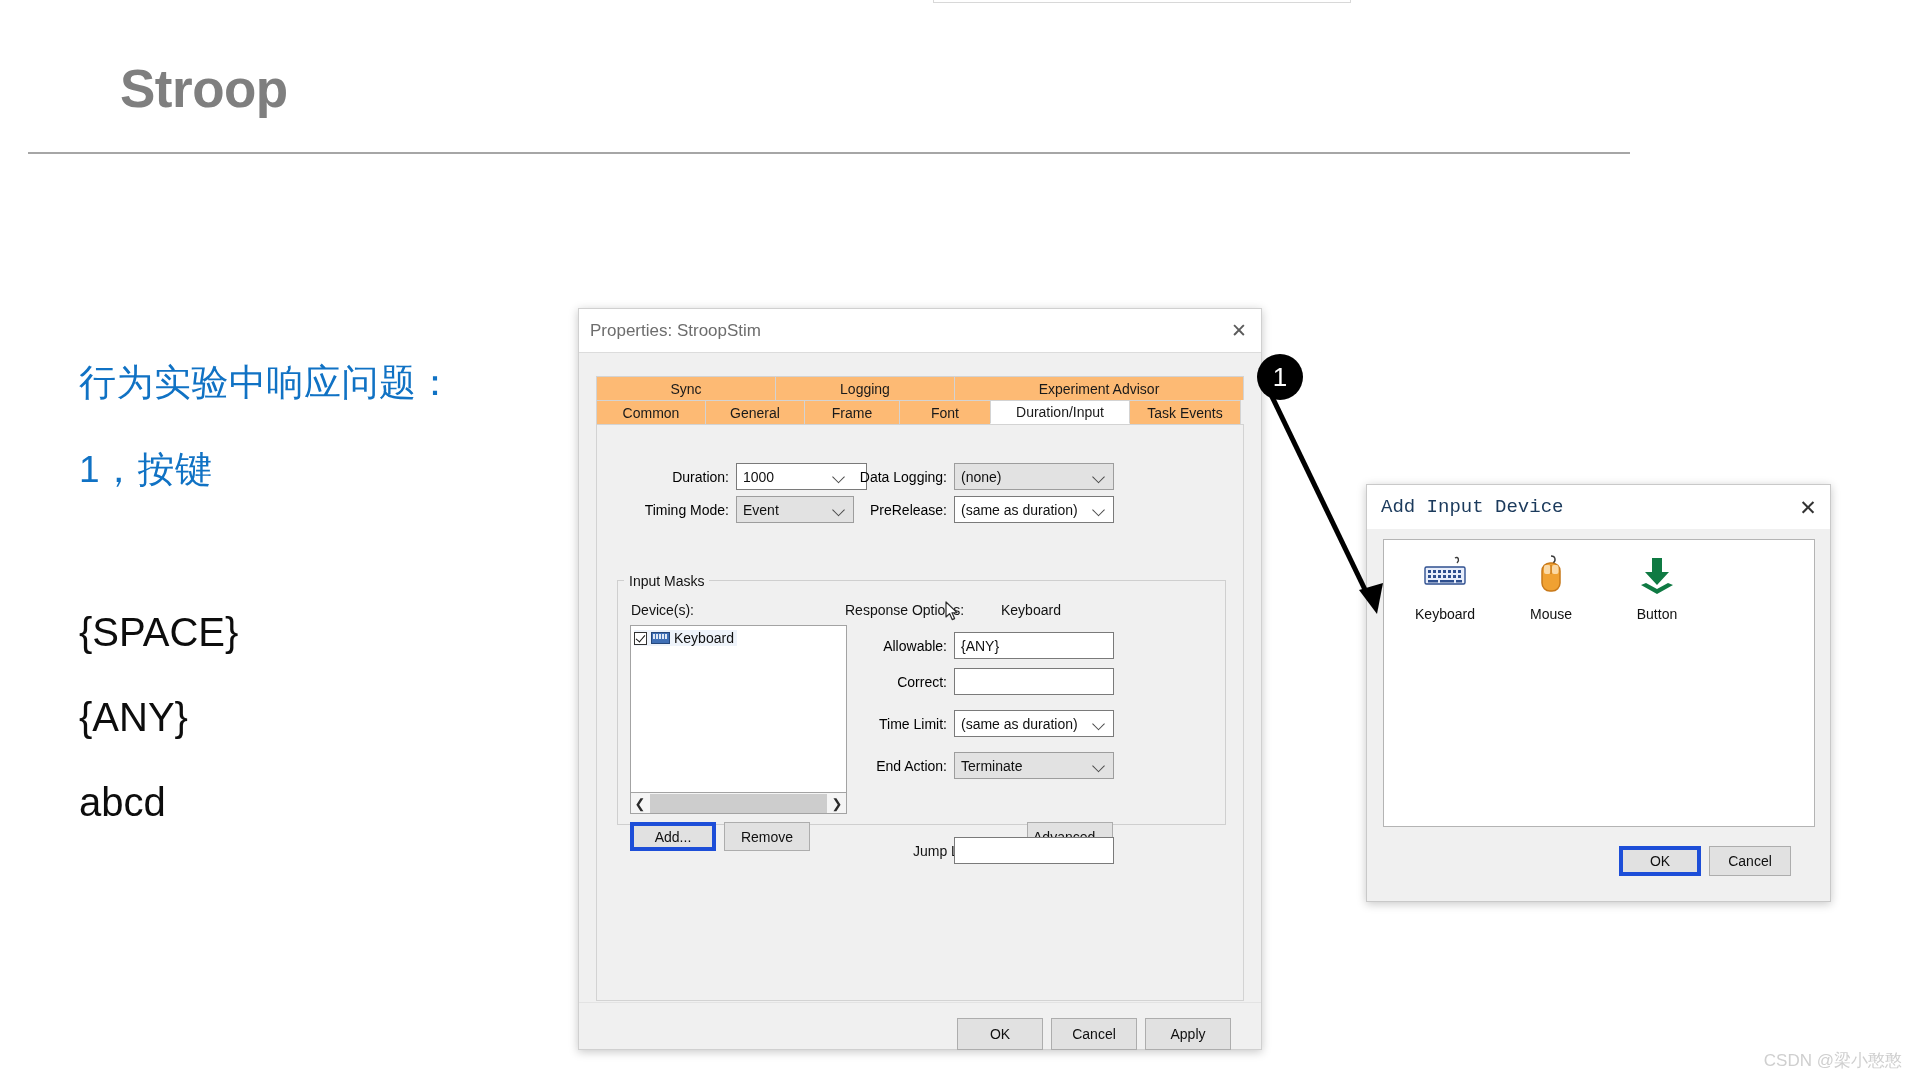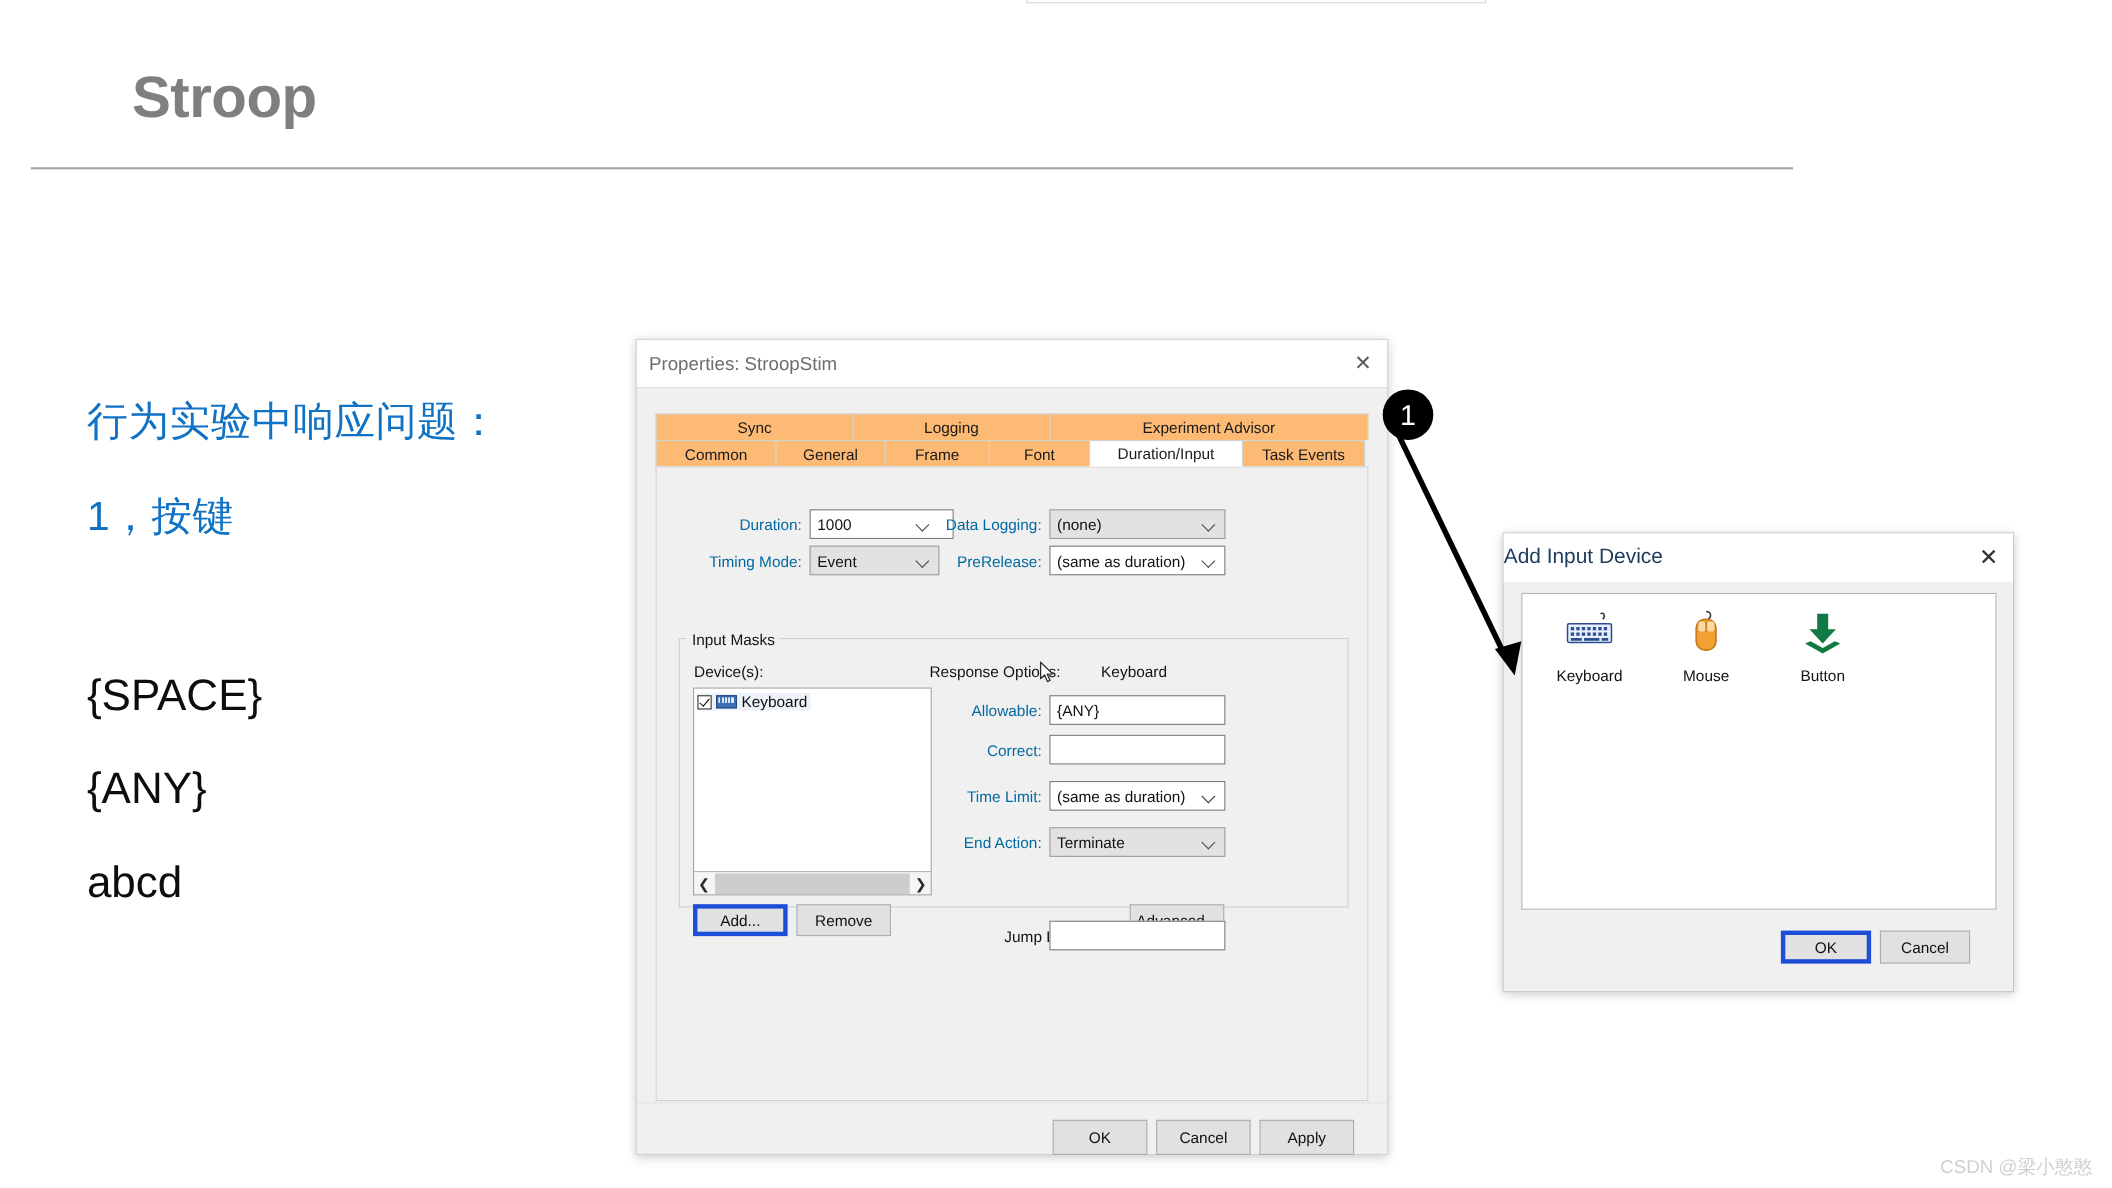--- a/index.html
+++ b/index.html
@@ -169,7 +169,7 @@
   .field-label {
     position: absolute;
     font-size: 14px;
-    color: #0369a1;
+    color: #000000;
     text-align: right;
     white-space: nowrap;
   }

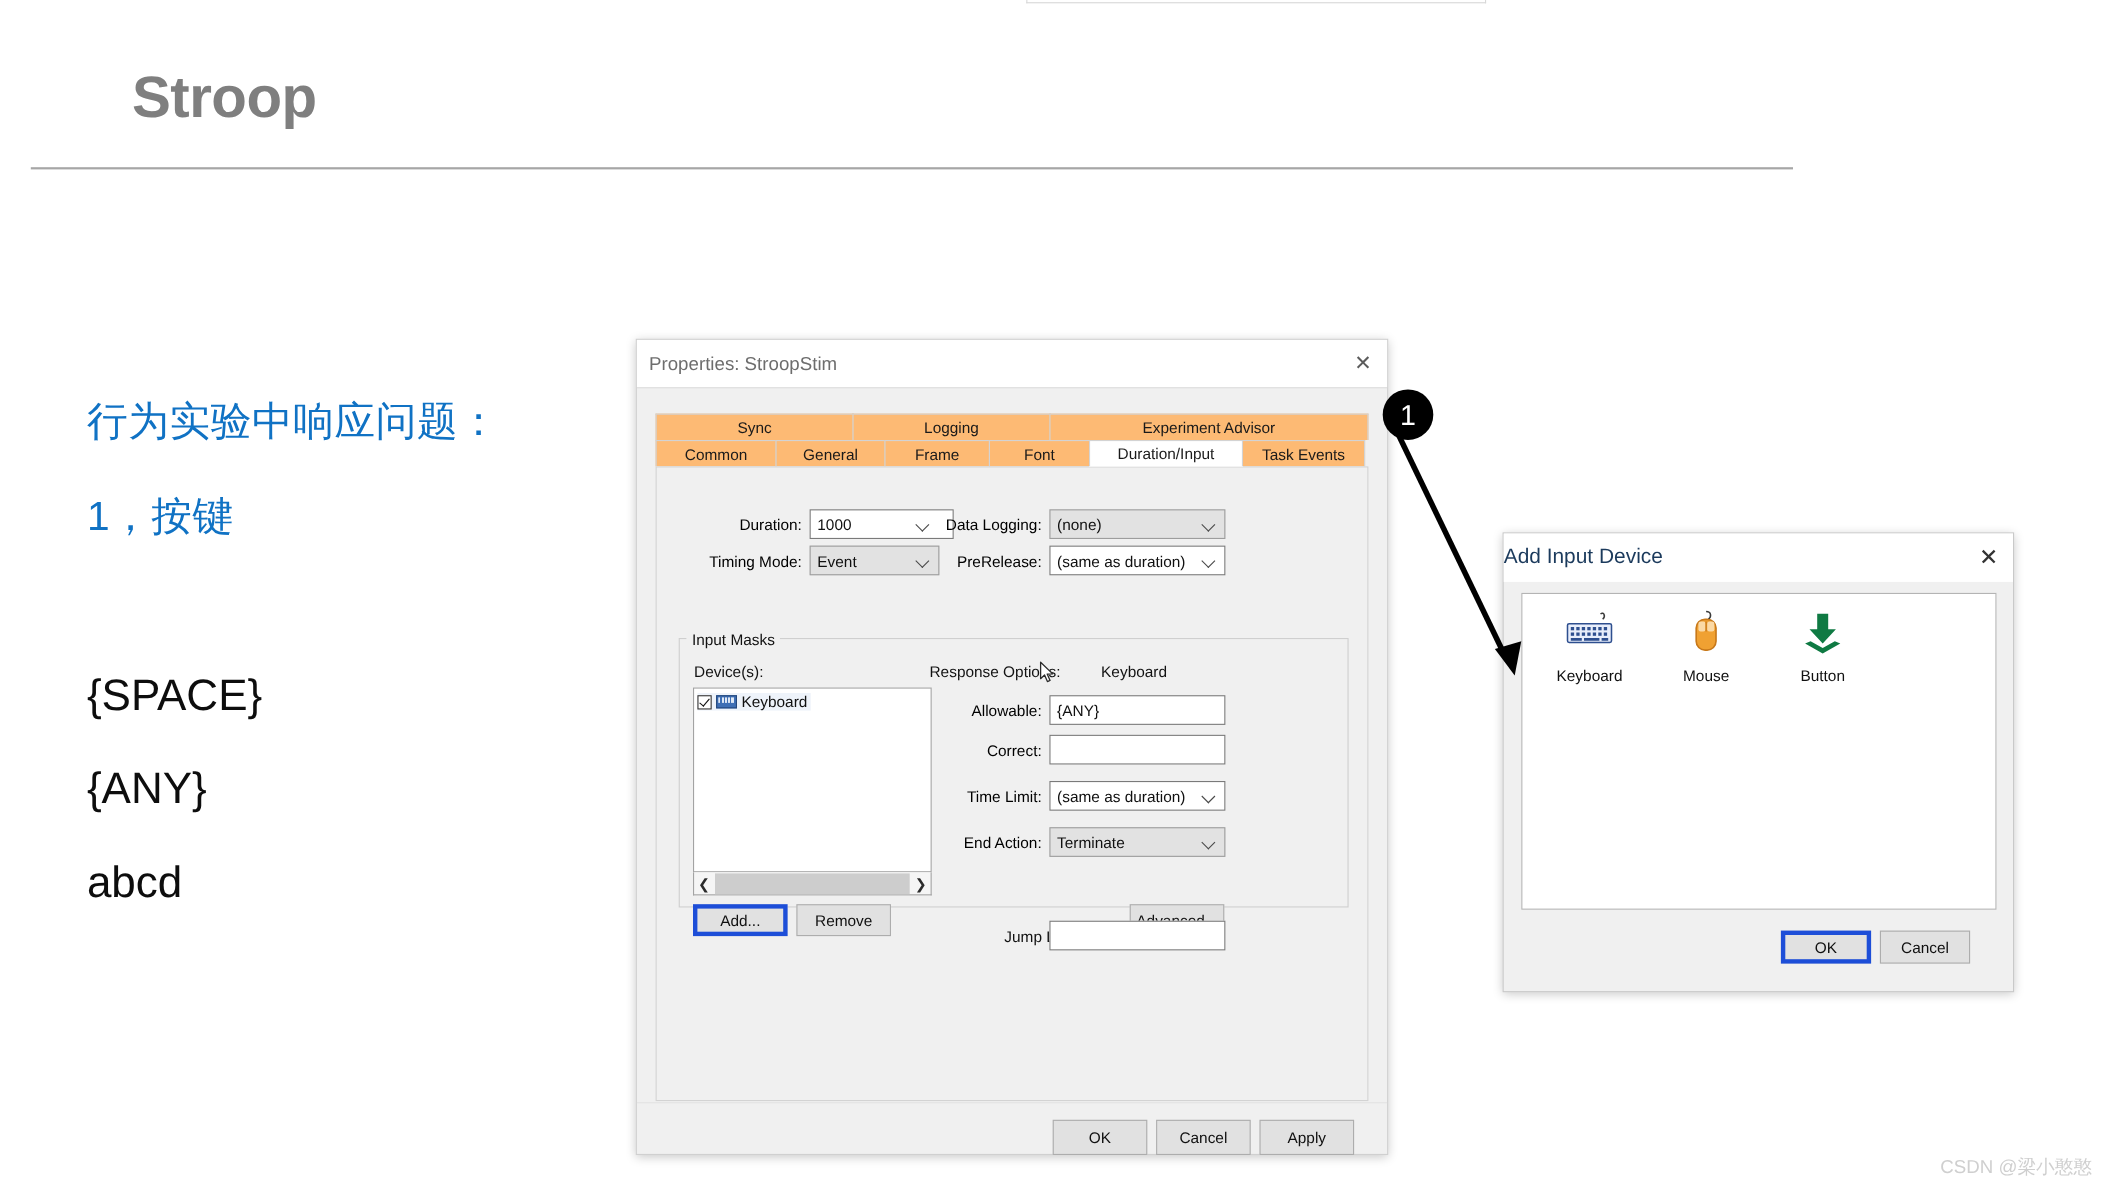--- a/index.html
+++ b/index.html
@@ -368,6 +368,8 @@
   #add-input-title {
     font-size: 19px;
     color: #1b3a5c;
+    padding-left: 14px;
+    font-family: Liberation Mono, monospace;
   }
   #add-input-dialog .win-close { color: #333; font-size: 21px; }
   #device-picker {

